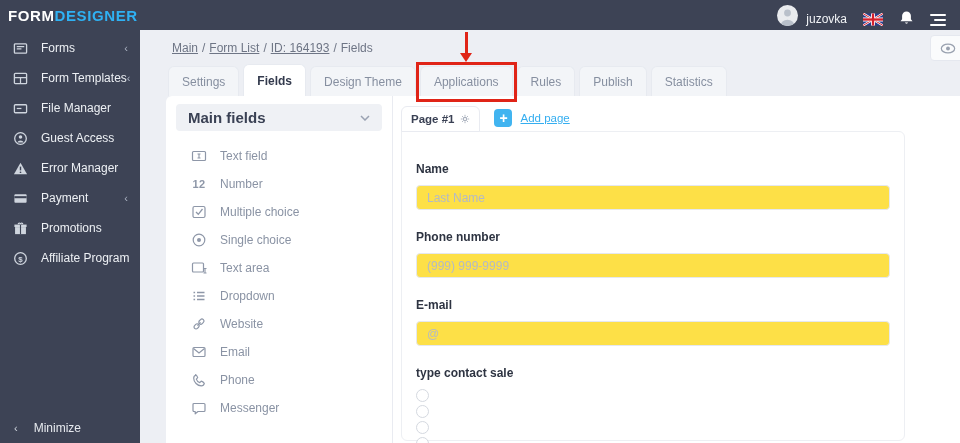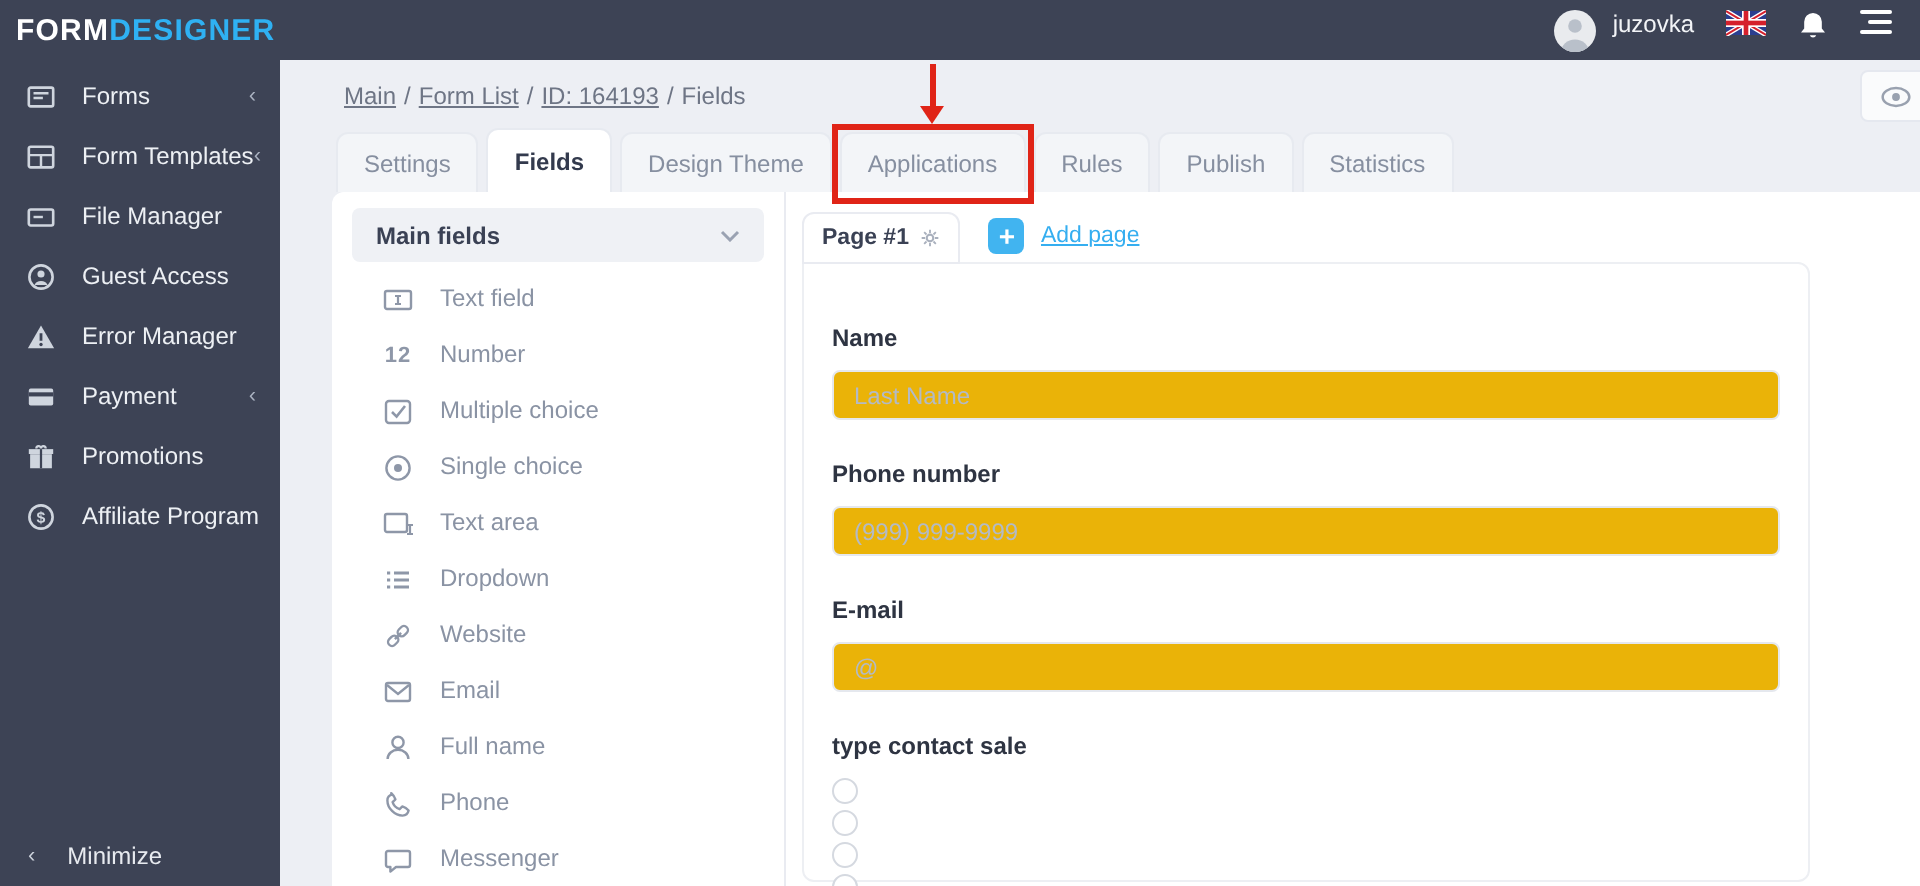--- a/index.html
+++ b/index.html
@@ -12,7 +12,7 @@
             display:flex; align-items:center; justify-content:space-between; padding:0 14px 0 8px; z-index:5; }
   .logo { font-size:15px; font-weight:bold; letter-spacing:.6px; color:#fff; cursor:pointer; }
   .logo .lt2 { color:#2fb1f3; }
-  .topbar-right { display:flex; align-items:flex-start; gap:16px; }
+  .topbar-right { display:flex; align-items:flex-end; gap:16px; }
   .avatar { width:21px; height:21px; border-radius:50%; background:#e9ebee; overflow:hidden; display:flex; align-items:flex-end; justify-content:center; }
   .username { color:#f2f4f7; font-size:12px; margin-left:-8px; }
   .flag { width:20px; height:13px; display:block; }

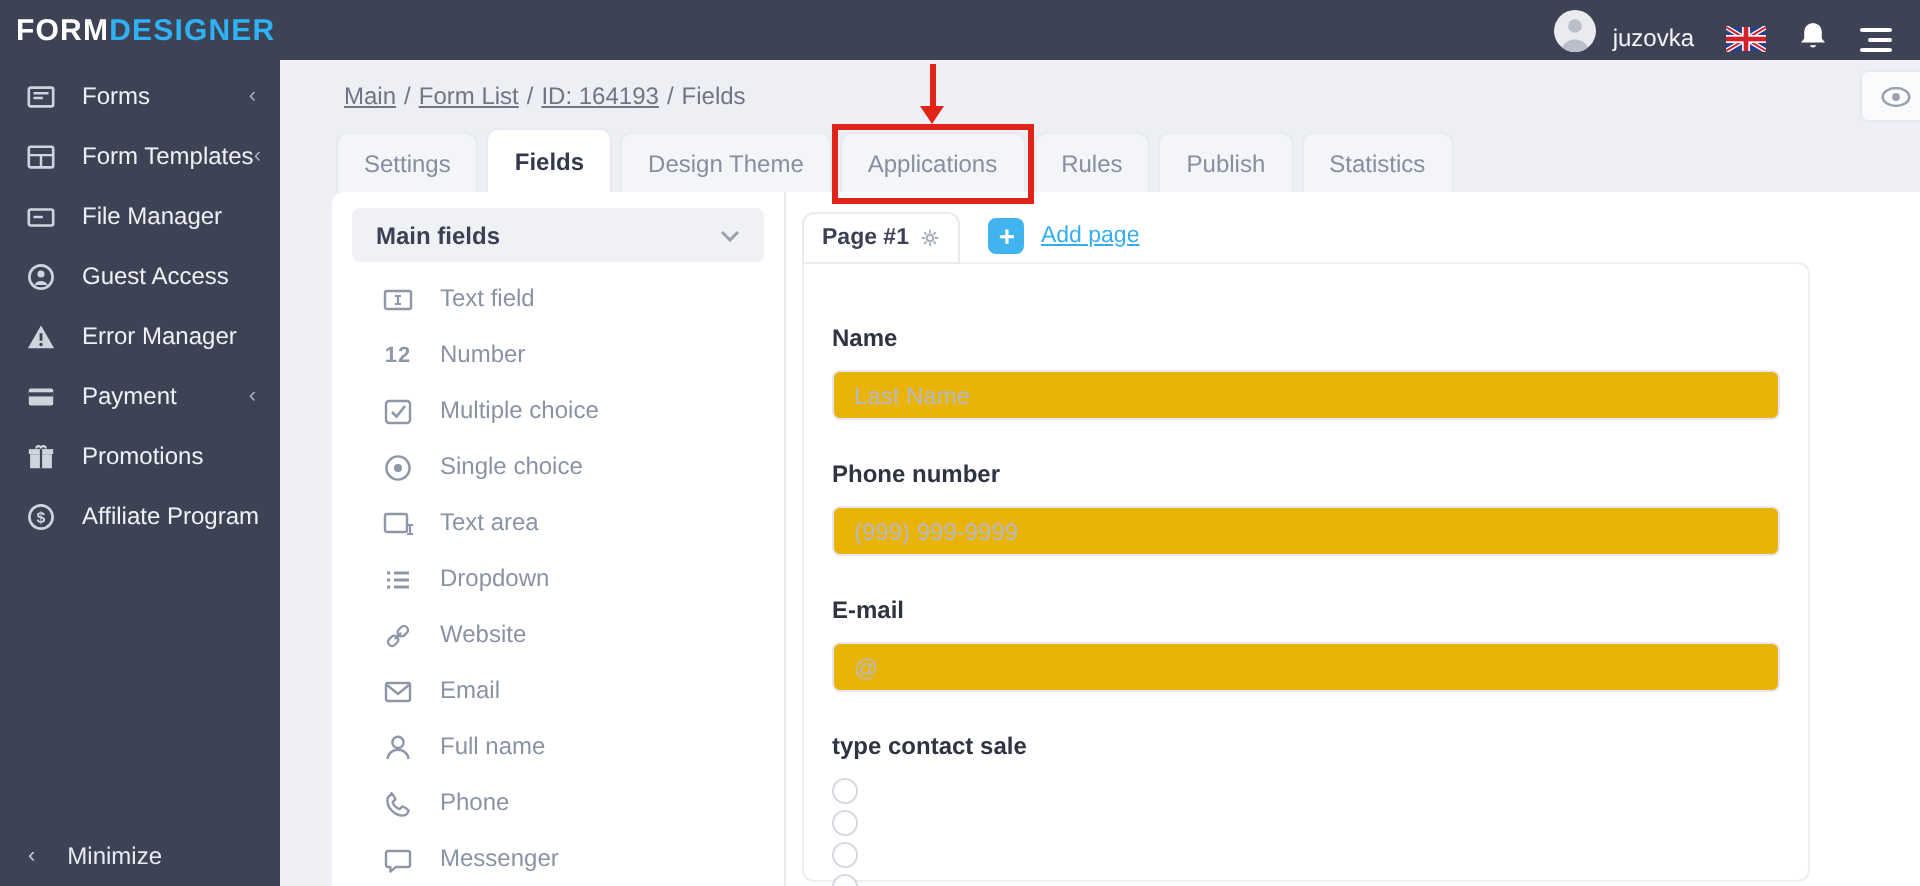--- a/index.html
+++ b/index.html
@@ -57,7 +57,7 @@
   .palette { width:226px; padding:8px 10px 0 10px; flex:none; }
   .palette-header { height:27px; background:#eff1f5; border-radius:4px; display:flex; align-items:center;
                     justify-content:space-between; padding:0 12px; cursor:pointer; }
-  .palette-header .ph-lbl { font-size:12px; font-weight:bold; color:#3a4154; }
+  .palette-header .ph-lbl { font-size:15px; font-weight:bold; color:#3a4154; }
   .palette-header .ph-chev { color:#9aa2b2; font-size:10px; }
   .palette-list { padding:11px 0 0 15px; }
   .palette-item { height:28px; display:flex; align-items:flex-start; gap:13px; cursor:grab; }

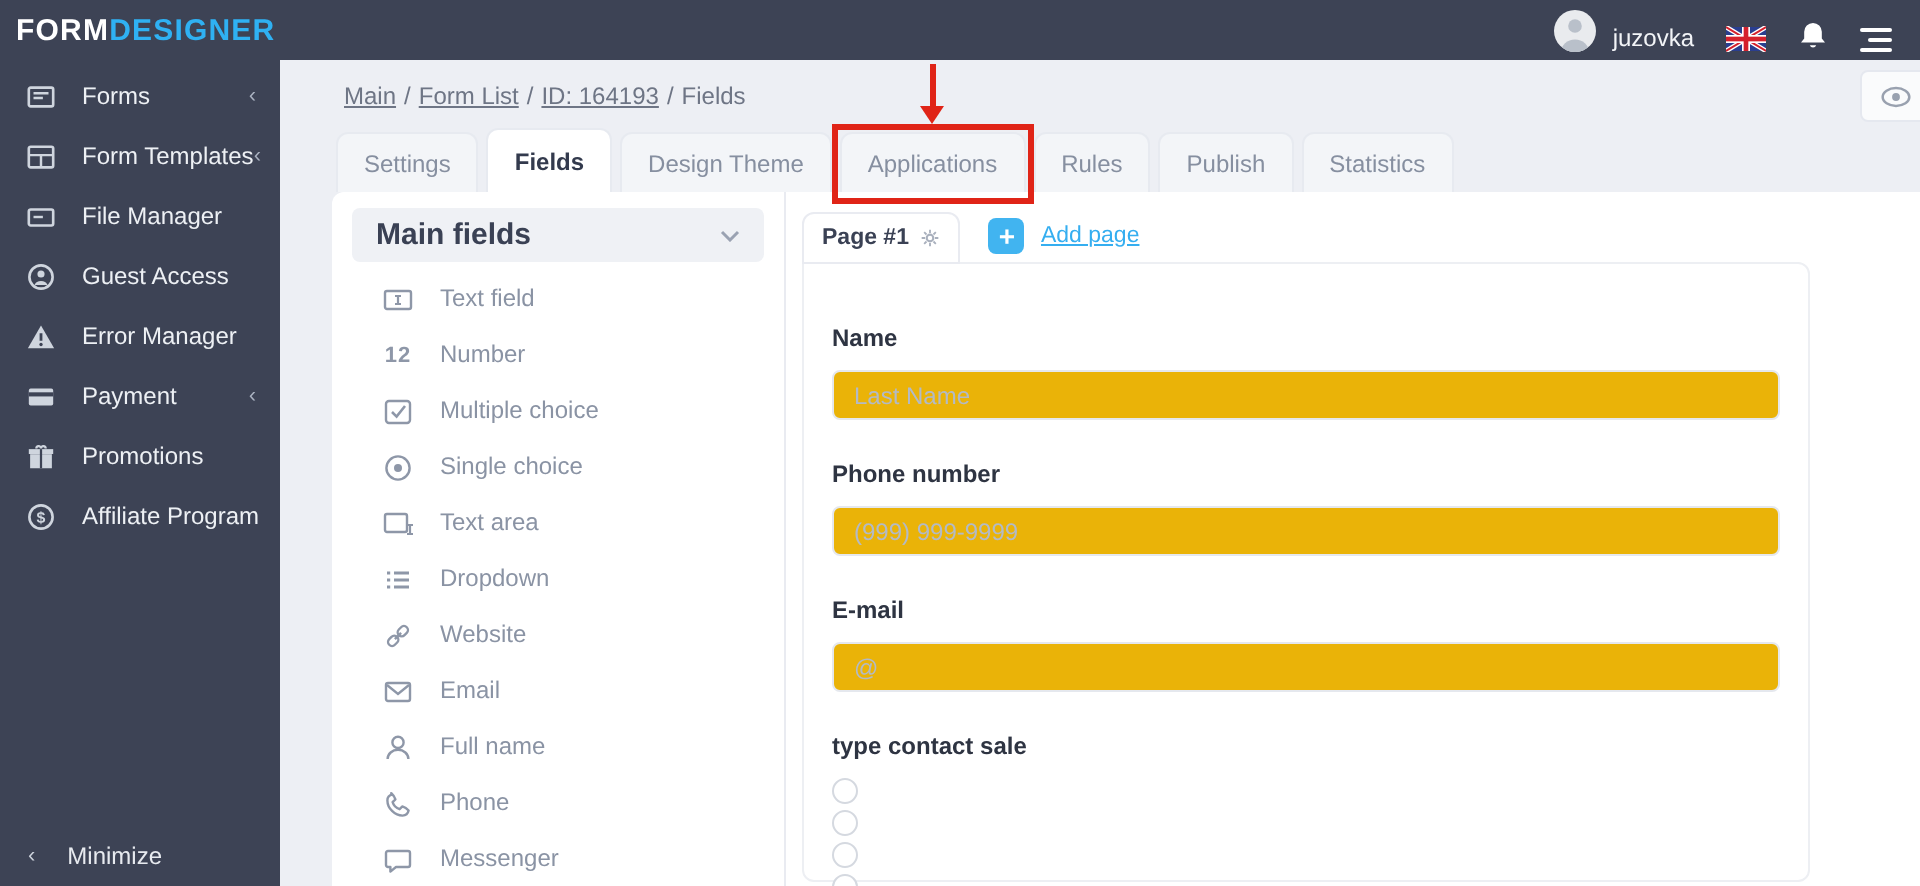--- a/index.html
+++ b/index.html
@@ -60,7 +60,7 @@
   .palette-header .ph-lbl { font-size:15px; font-weight:bold; color:#3a4154; }
   .palette-header .ph-chev { color:#9aa2b2; font-size:10px; }
   .palette-list { padding:11px 0 0 15px; }
-  .palette-item { height:28px; display:flex; align-items:flex-start; gap:13px; cursor:grab; }
+  .palette-item { height:28px; display:flex; align-items:center; gap:13px; cursor:grab; }
   .palette-item .p-ico { width:16px; height:16px; flex:none; display:flex; align-items:center; justify-content:center; }
   .palette-item .p-lbl { font-size:12px; color:#8a93a4; }
   .num-ico { font-size:11px; font-weight:bold; color:#8e97a8; letter-spacing:.5px; }

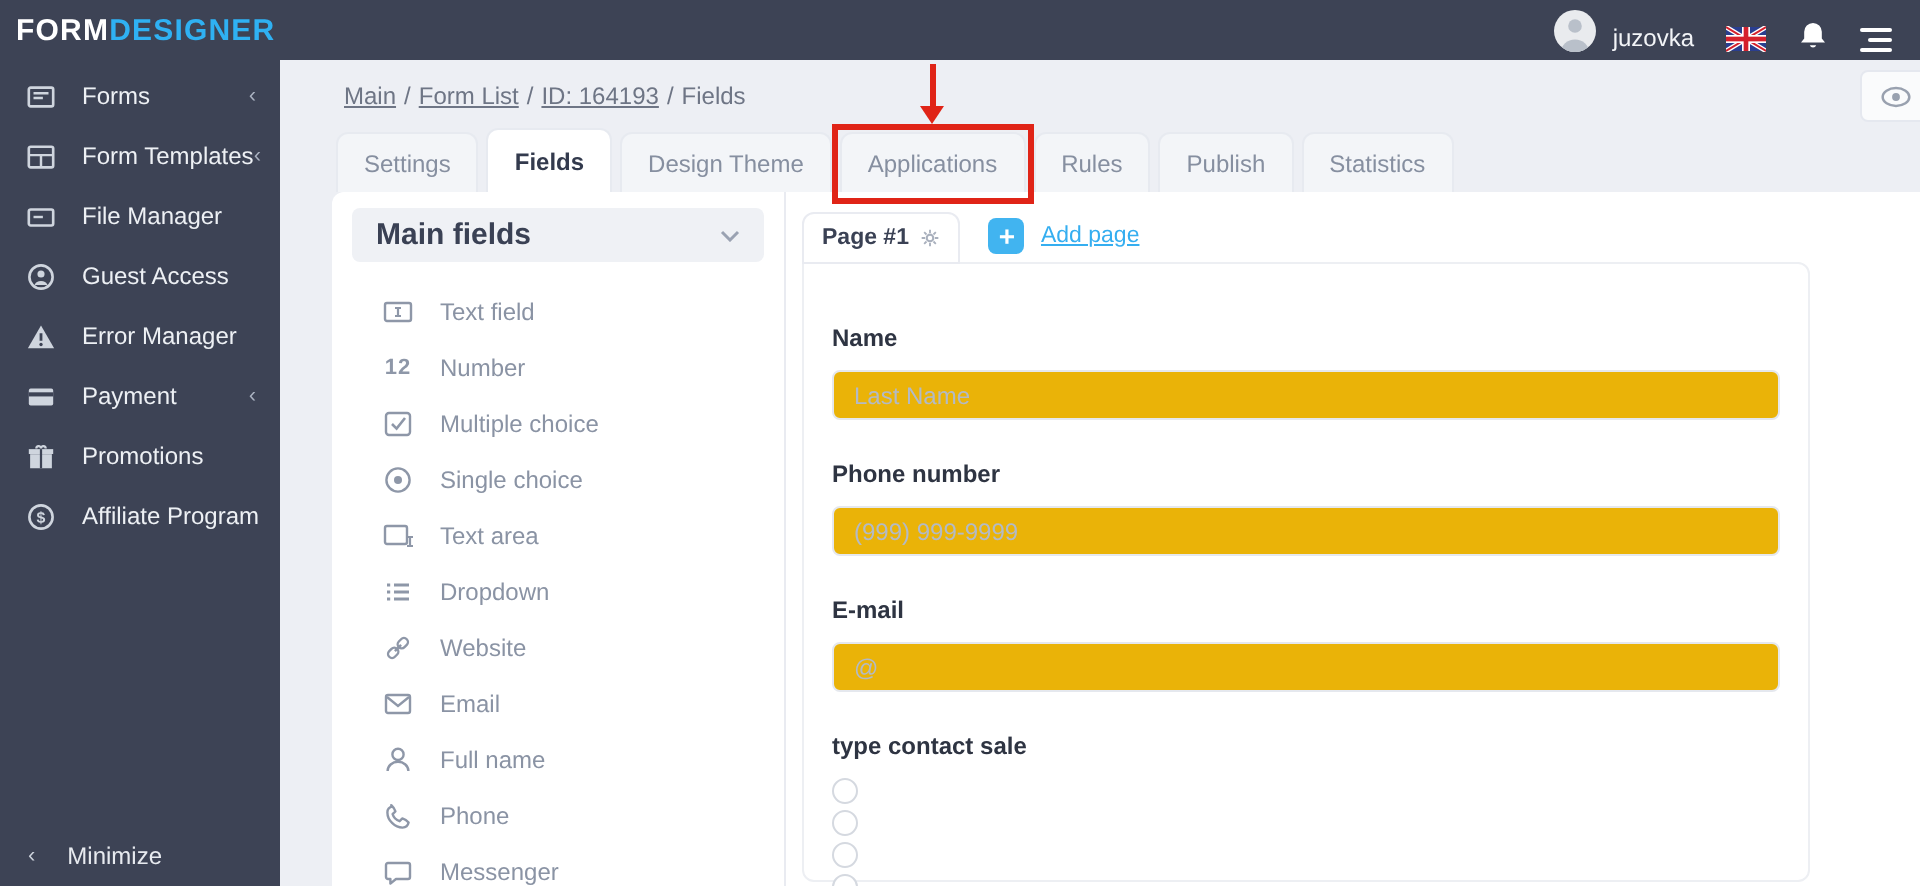--- a/index.html
+++ b/index.html
@@ -81,7 +81,7 @@
   .f-label { font-size:12px; font-weight:bold; color:#2e3442; margin-bottom:9px; }
   .f-row { display:flex; gap:9px; }
   .f-input { height:25px; width:100%; border:1px solid #e5e8ee; border-radius:4px; font-size:12px; color:#4a5160;
-             padding:0 10px; outline:none; background:#eab308; font-family:"Liberation Sans",sans-serif; }
+             padding:0 10px; outline:none; background:#fde047; font-family:"Liberation Sans",sans-serif; }
   .f-input::placeholder { color:#b3bac6; }
   .radio-opt { width:13px; height:13px; border:1px solid #d5d9e0; border-radius:50%; margin-bottom:3px; cursor:pointer; background:#fff; }
 

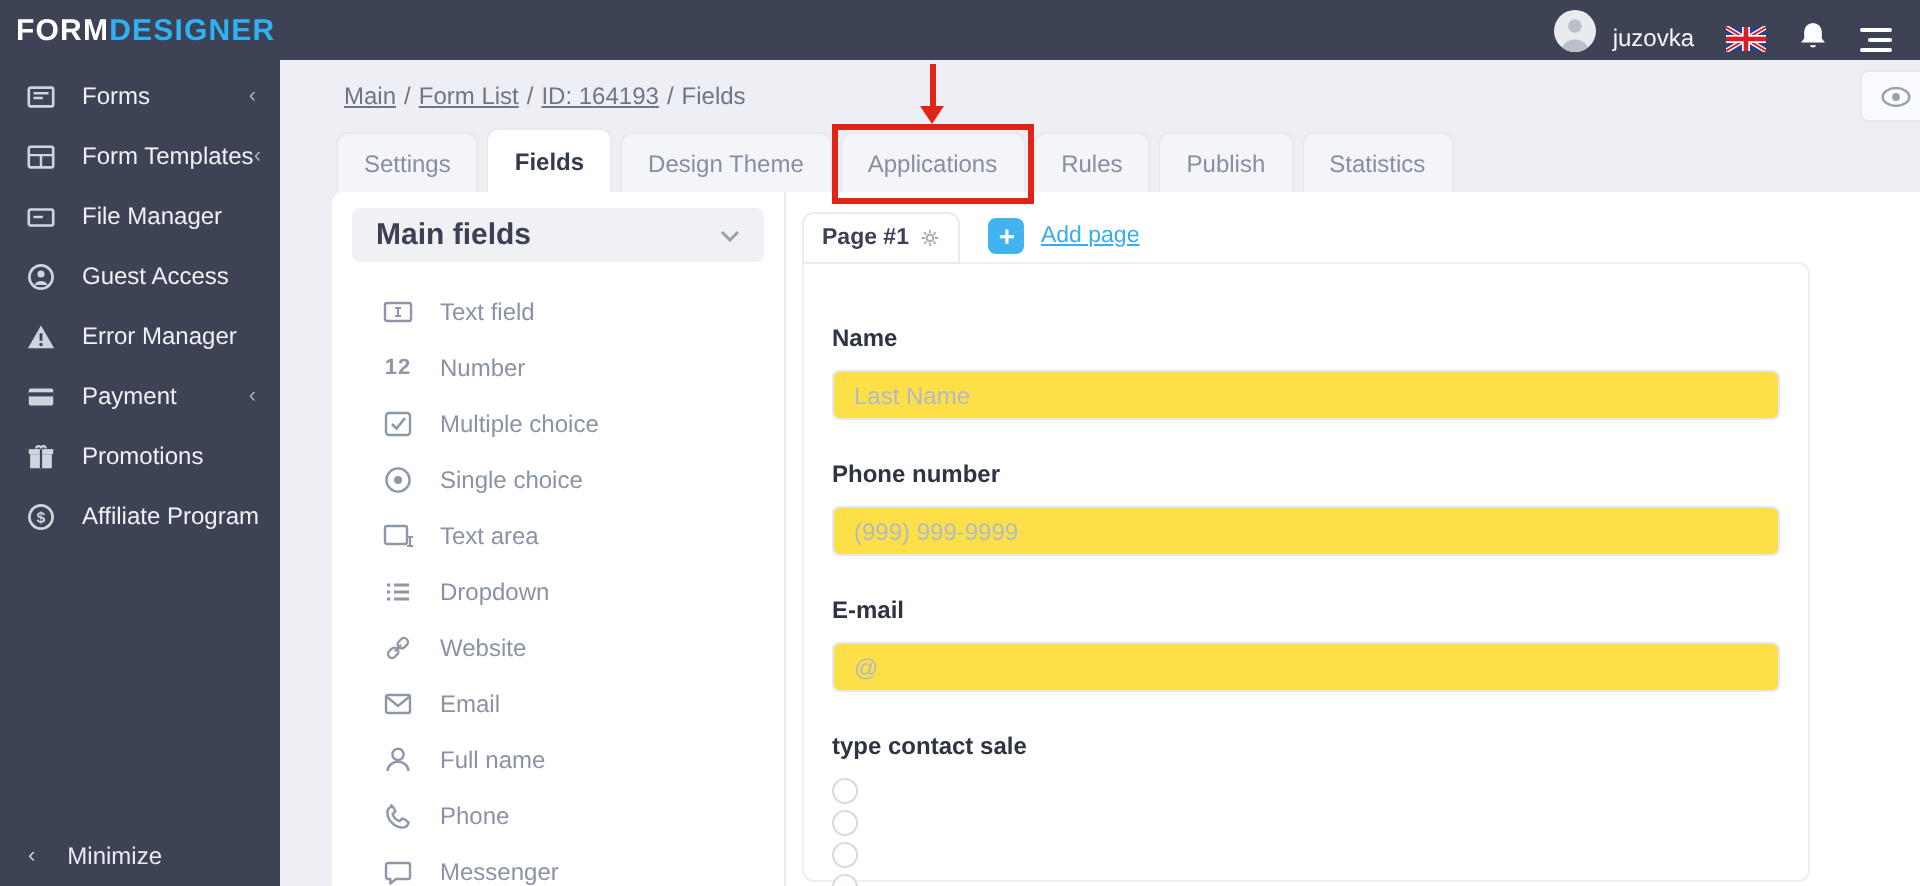--- a/index.html
+++ b/index.html
@@ -357,15 +357,6 @@
             <span class="p-lbl">Email</span>
           </div>
 
-          <div class="palette-item">
-            <span class="p-ico">
-              <svg width="16" height="16" viewBox="0 0 16 16">
-                  <circle cx="8" cy="5.2" r="2.8" fill="none" stroke="#8e97a8" stroke-width="1.2"></circle>
-                  <path d="M2.8 13.5a5.2 4.6 0 0 1 10.4 0" fill="none" stroke="#8e97a8" stroke-width="1.2"></path>
-                </svg>
-            </span>
-            <span class="p-lbl">Full name</span>
-          </div>
 
           <div class="palette-item">
             <span class="p-ico">

